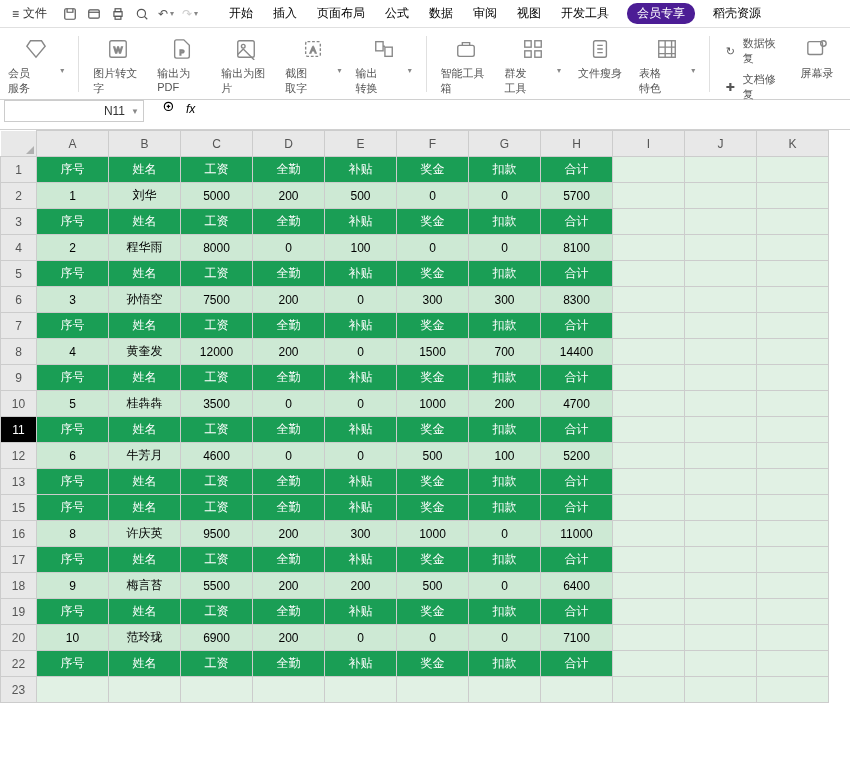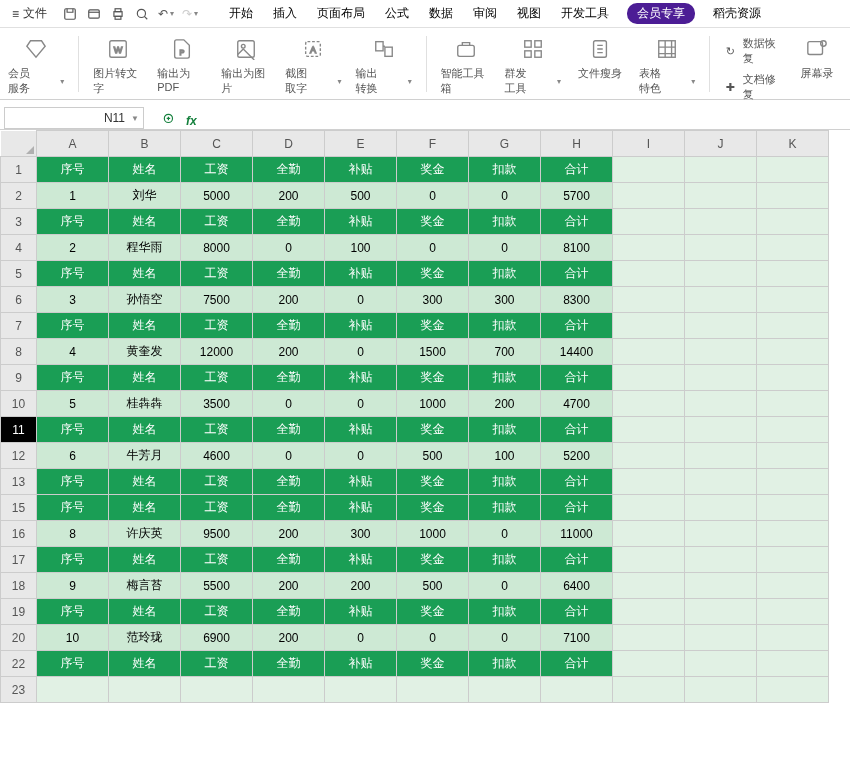--- a/index.html
+++ b/index.html
@@ -16,7 +16,7 @@
 .ribbon { display: flex; height: 72px; border-bottom: 1px solid #d0d0d0; padding: 4px 8px 0 8px; gap: 14px; align-items:flex-start; }
 .rgroup { display:flex; flex-direction:column; align-items:center; justify-content:flex-start; gap:4px; padding-top:4px; min-width:50px; }
 .rgroup .ricon { width:28px; height:26px; display:flex; align-items:center; justify-content:center; color:#555; }
-.rgroup .rlabel { font-size:11px; color:#555; display:flex; align-items:center; gap:19px; }
+.rgroup .rlabel { font-size:11px; color:#555; display:flex; align-items:flex-start; gap:19px; }
 .rsep { width:1px; background:#e0e0e0; height:56px; margin-top:4px; }
 .rstack { display:flex; flex-direction:column; gap:6px; padding-top:4px; }
 .ritem { display:flex; align-items:center; gap:6px; font-size:11px; color:#555; }

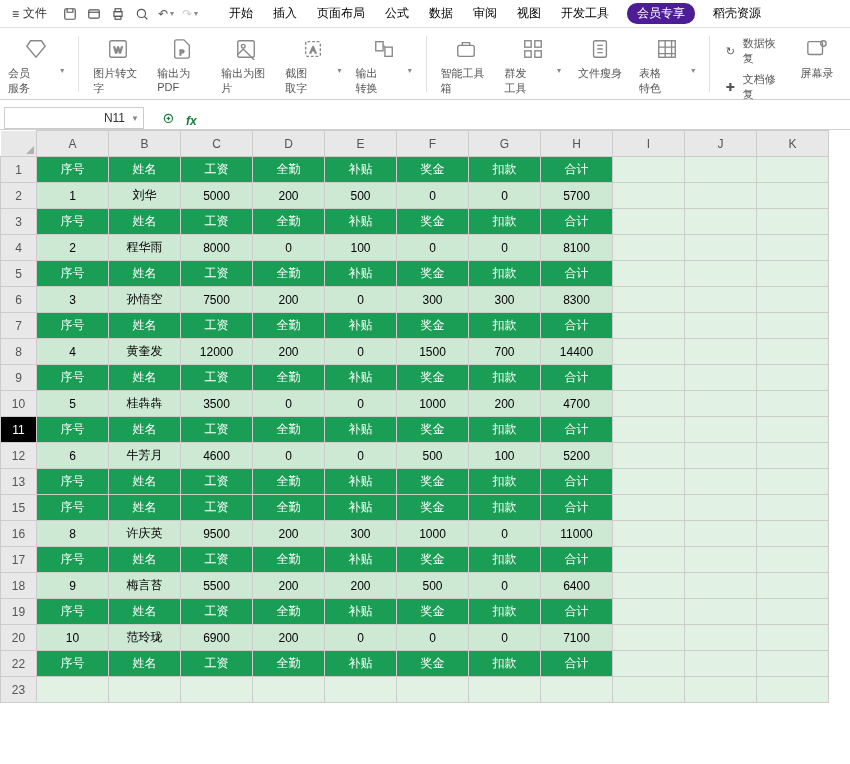--- a/index.html
+++ b/index.html
@@ -22,7 +22,7 @@
 .ritem { display:flex; align-items:center; gap:6px; font-size:11px; color:#555; }
 .ritem .sic { width:16px; height:16px; display:flex; align-items:center; justify-content:center; }
 
-.fbar { display:flex; align-items:flex-end; height:30px; border-bottom:1px solid #d0d0d0; padding: 0 4px; gap:6px; }
+.fbar { display:flex; align-items:flex-start; height:30px; border-bottom:1px solid #d0d0d0; padding: 0 4px; gap:6px; }
 .namebox { width:140px; height:22px; border:1px solid #ccc; display:flex; align-items:center; justify-content:flex-end; padding:0 18px 0 6px; position:relative; font-size:12px;}
 .namebox .dd { position:absolute; right:4px; font-size:8px; color:#888; }
 .fx-icons { display:flex; gap:10px; align-items:center; color:#15803d; margin-left:12px;font-weight:bold; }

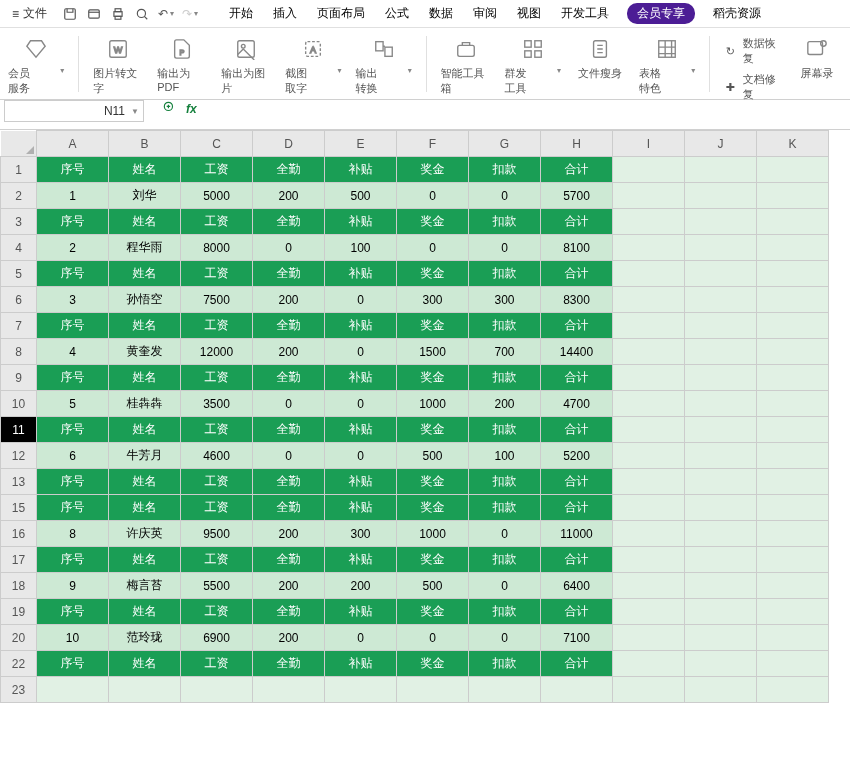--- a/index.html
+++ b/index.html
@@ -25,7 +25,7 @@
 .fbar { display:flex; align-items:flex-start; height:30px; border-bottom:1px solid #d0d0d0; padding: 0 4px; gap:6px; }
 .namebox { width:140px; height:22px; border:1px solid #ccc; display:flex; align-items:center; justify-content:flex-end; padding:0 18px 0 6px; position:relative; font-size:12px;}
 .namebox .dd { position:absolute; right:4px; font-size:8px; color:#888; }
-.fx-icons { display:flex; gap:10px; align-items:center; color:#15803d; margin-left:12px;font-weight:bold; }
+.fx-icons { display:flex; gap:10px; align-items:center; color:#000000; margin-left:12px; }
 .formula-input { flex:1; height:22px; border:none; outline:none; padding:0 6px; font-size:12px; }
 
 .gridwrap { position:relative; }

